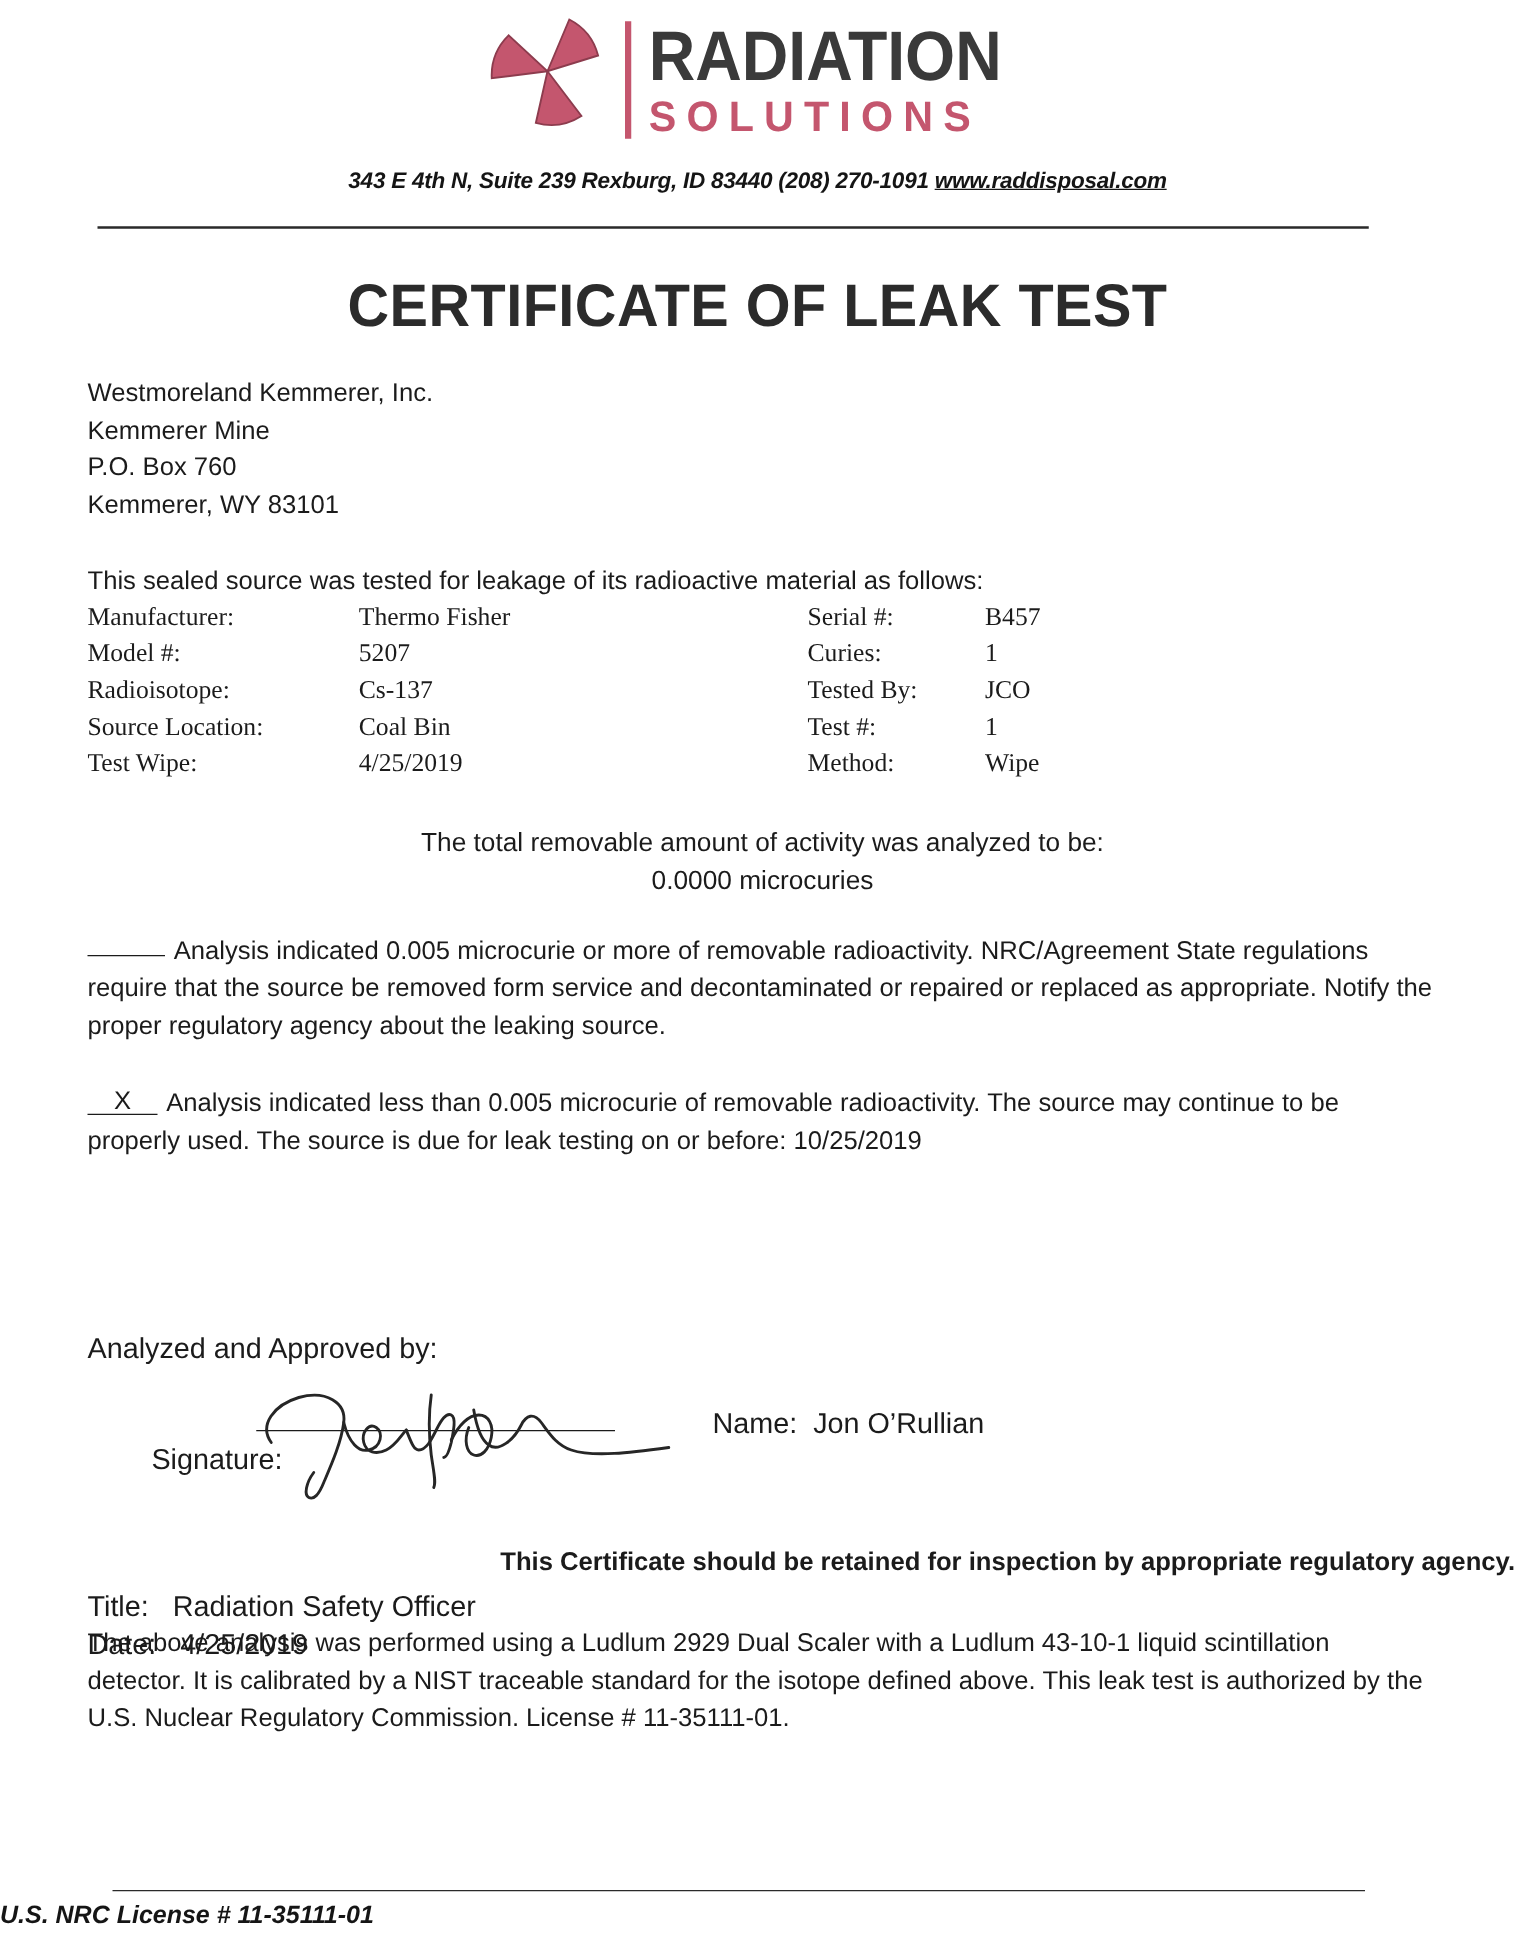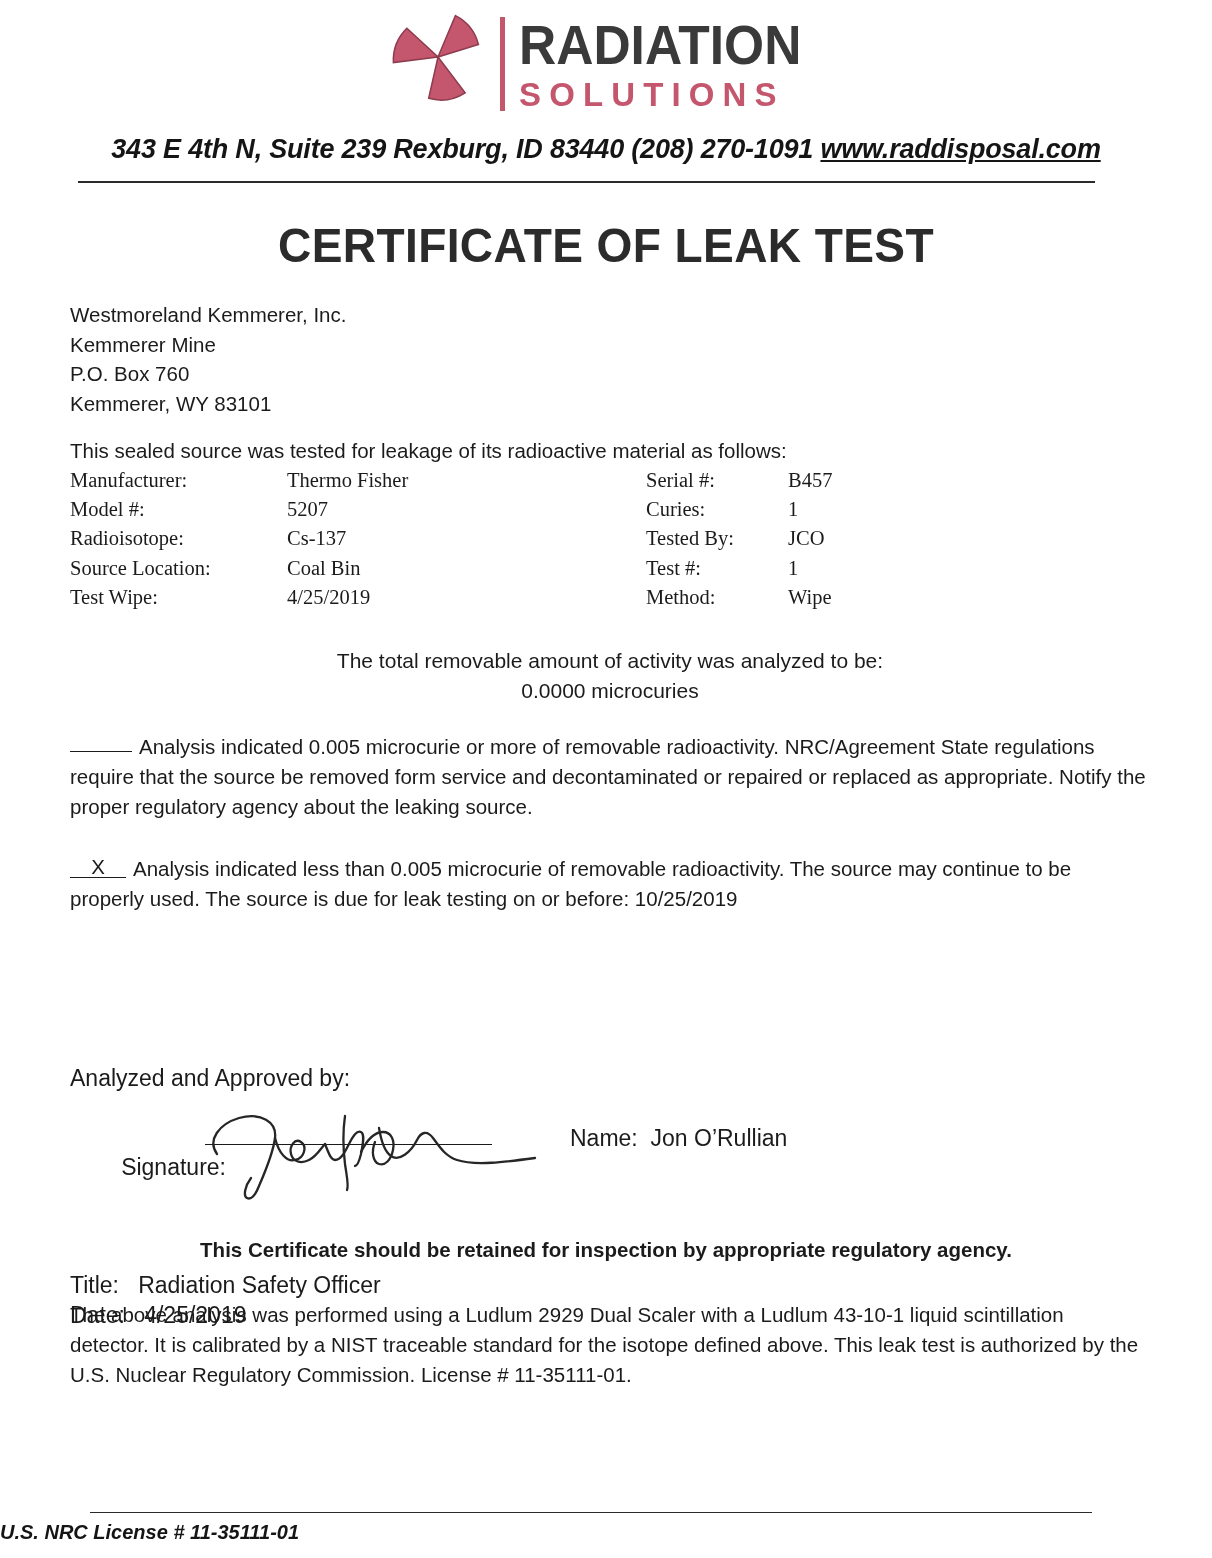--- a/index.html
+++ b/index.html
@@ -81,7 +81,7 @@
     text-align: center;
     font-style: italic;
     font-weight: 600;
-    font-size: 27px;
+    font-size: 18px;
     letter-spacing: -0.2px;
     color: #151515;
   }

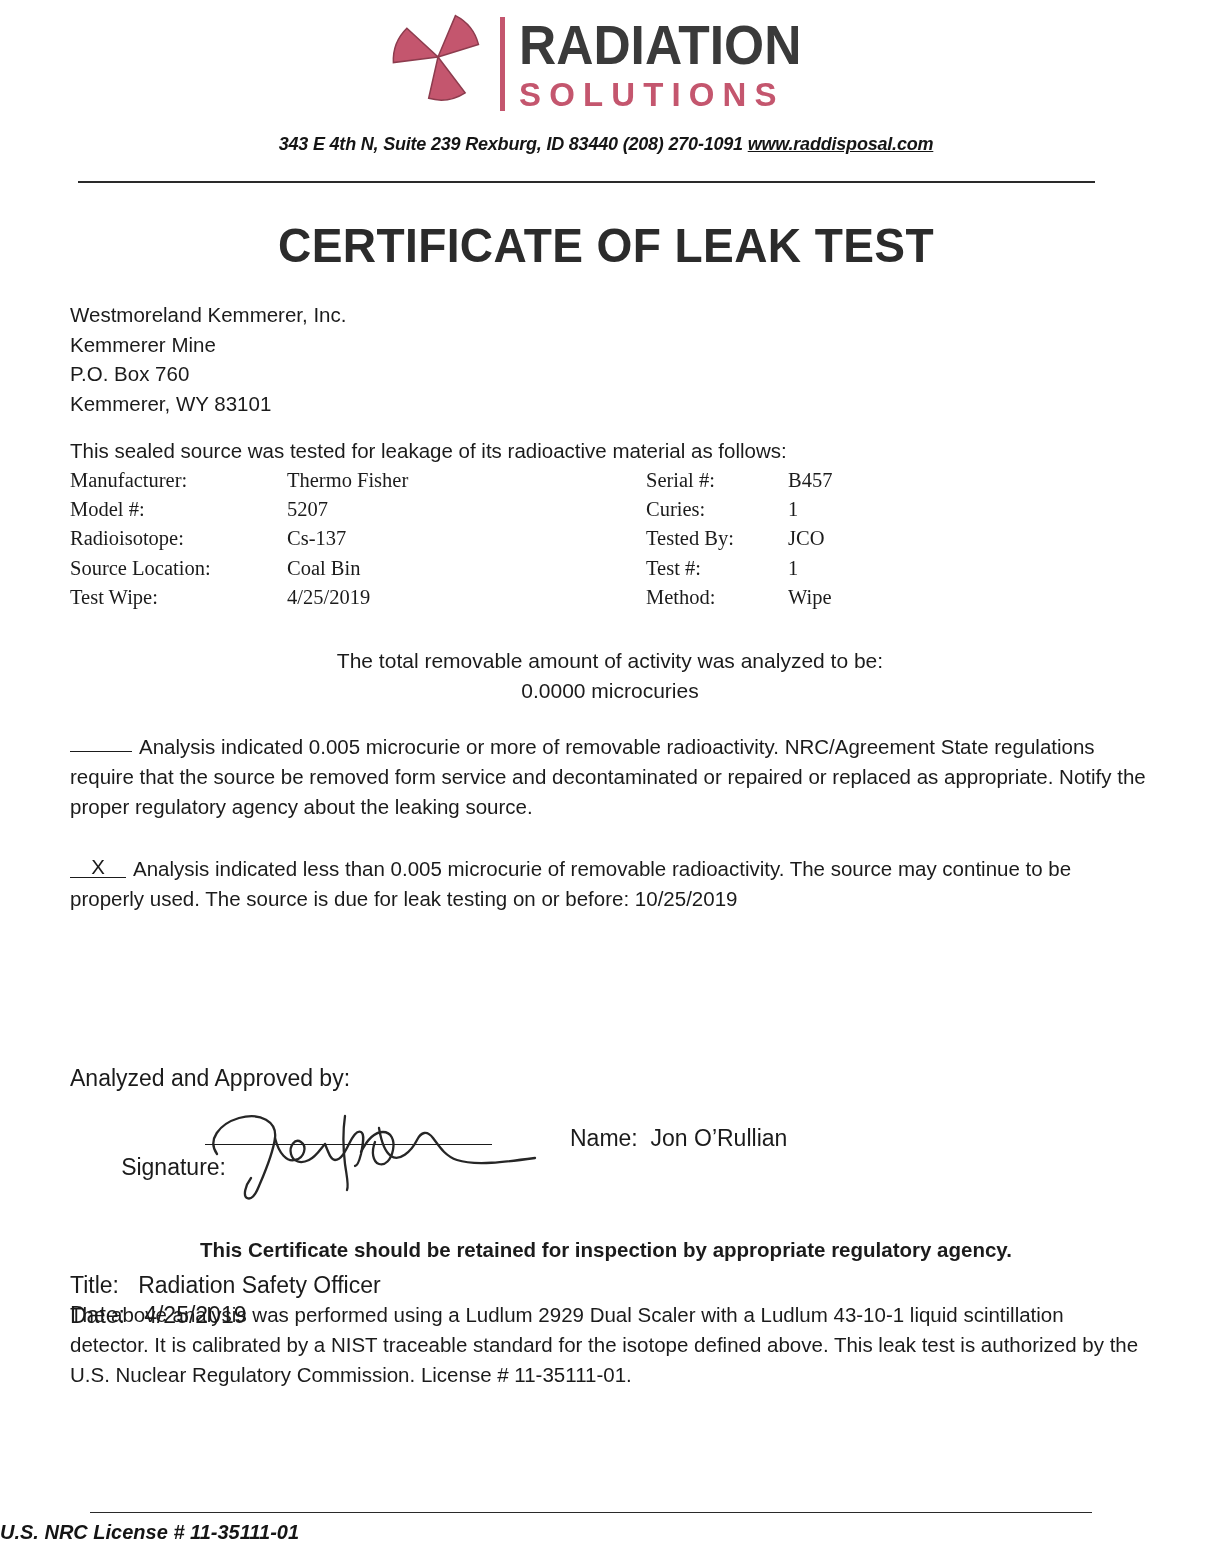--- a/index.html
+++ b/index.html
@@ -126,7 +126,7 @@
 
   .addressee div { white-space: pre; }
 
-  .intro { margin-top: 18px; }
+  .intro { margin-top: 32px; }
 
   .details {
     position: relative;

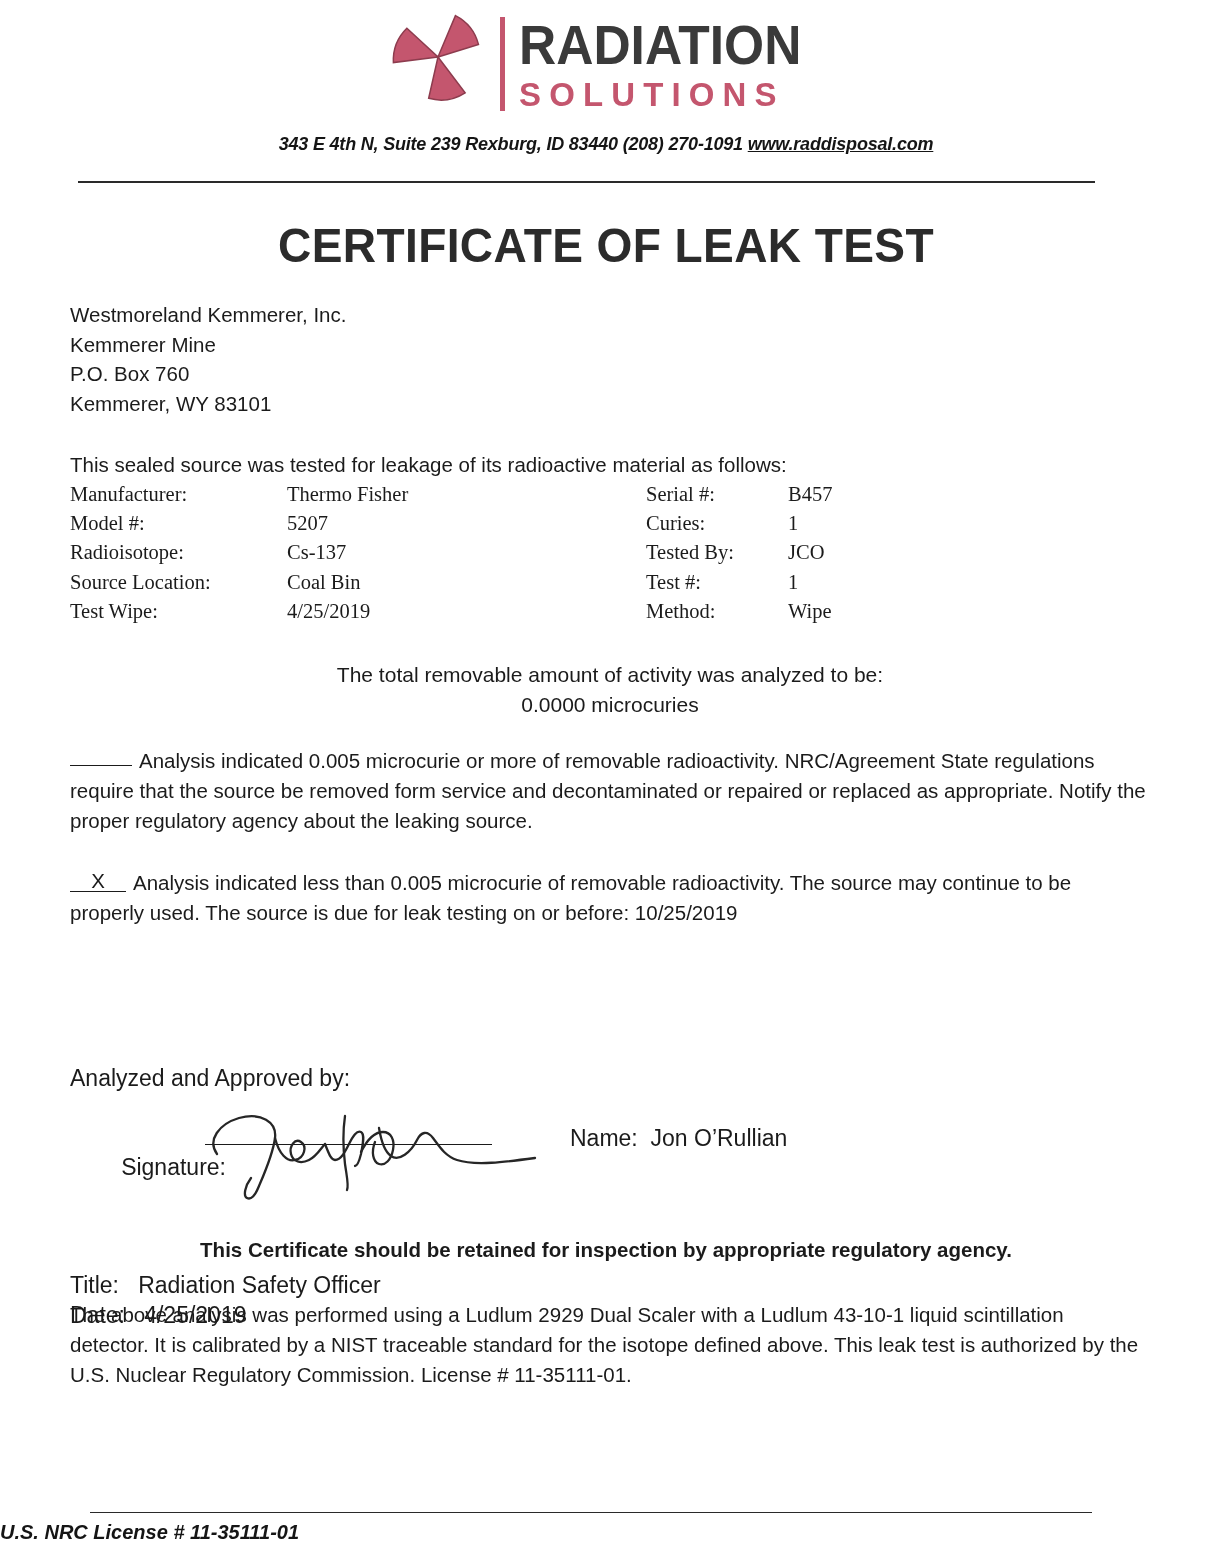--- a/index.html
+++ b/index.html
@@ -220,7 +220,7 @@
     left: 0;
     top: 1238px;
     width: 1212px;
-    text-align: center;
+    text-align: right;
     font-weight: bold;
     font-size: 20.5px;
   }

